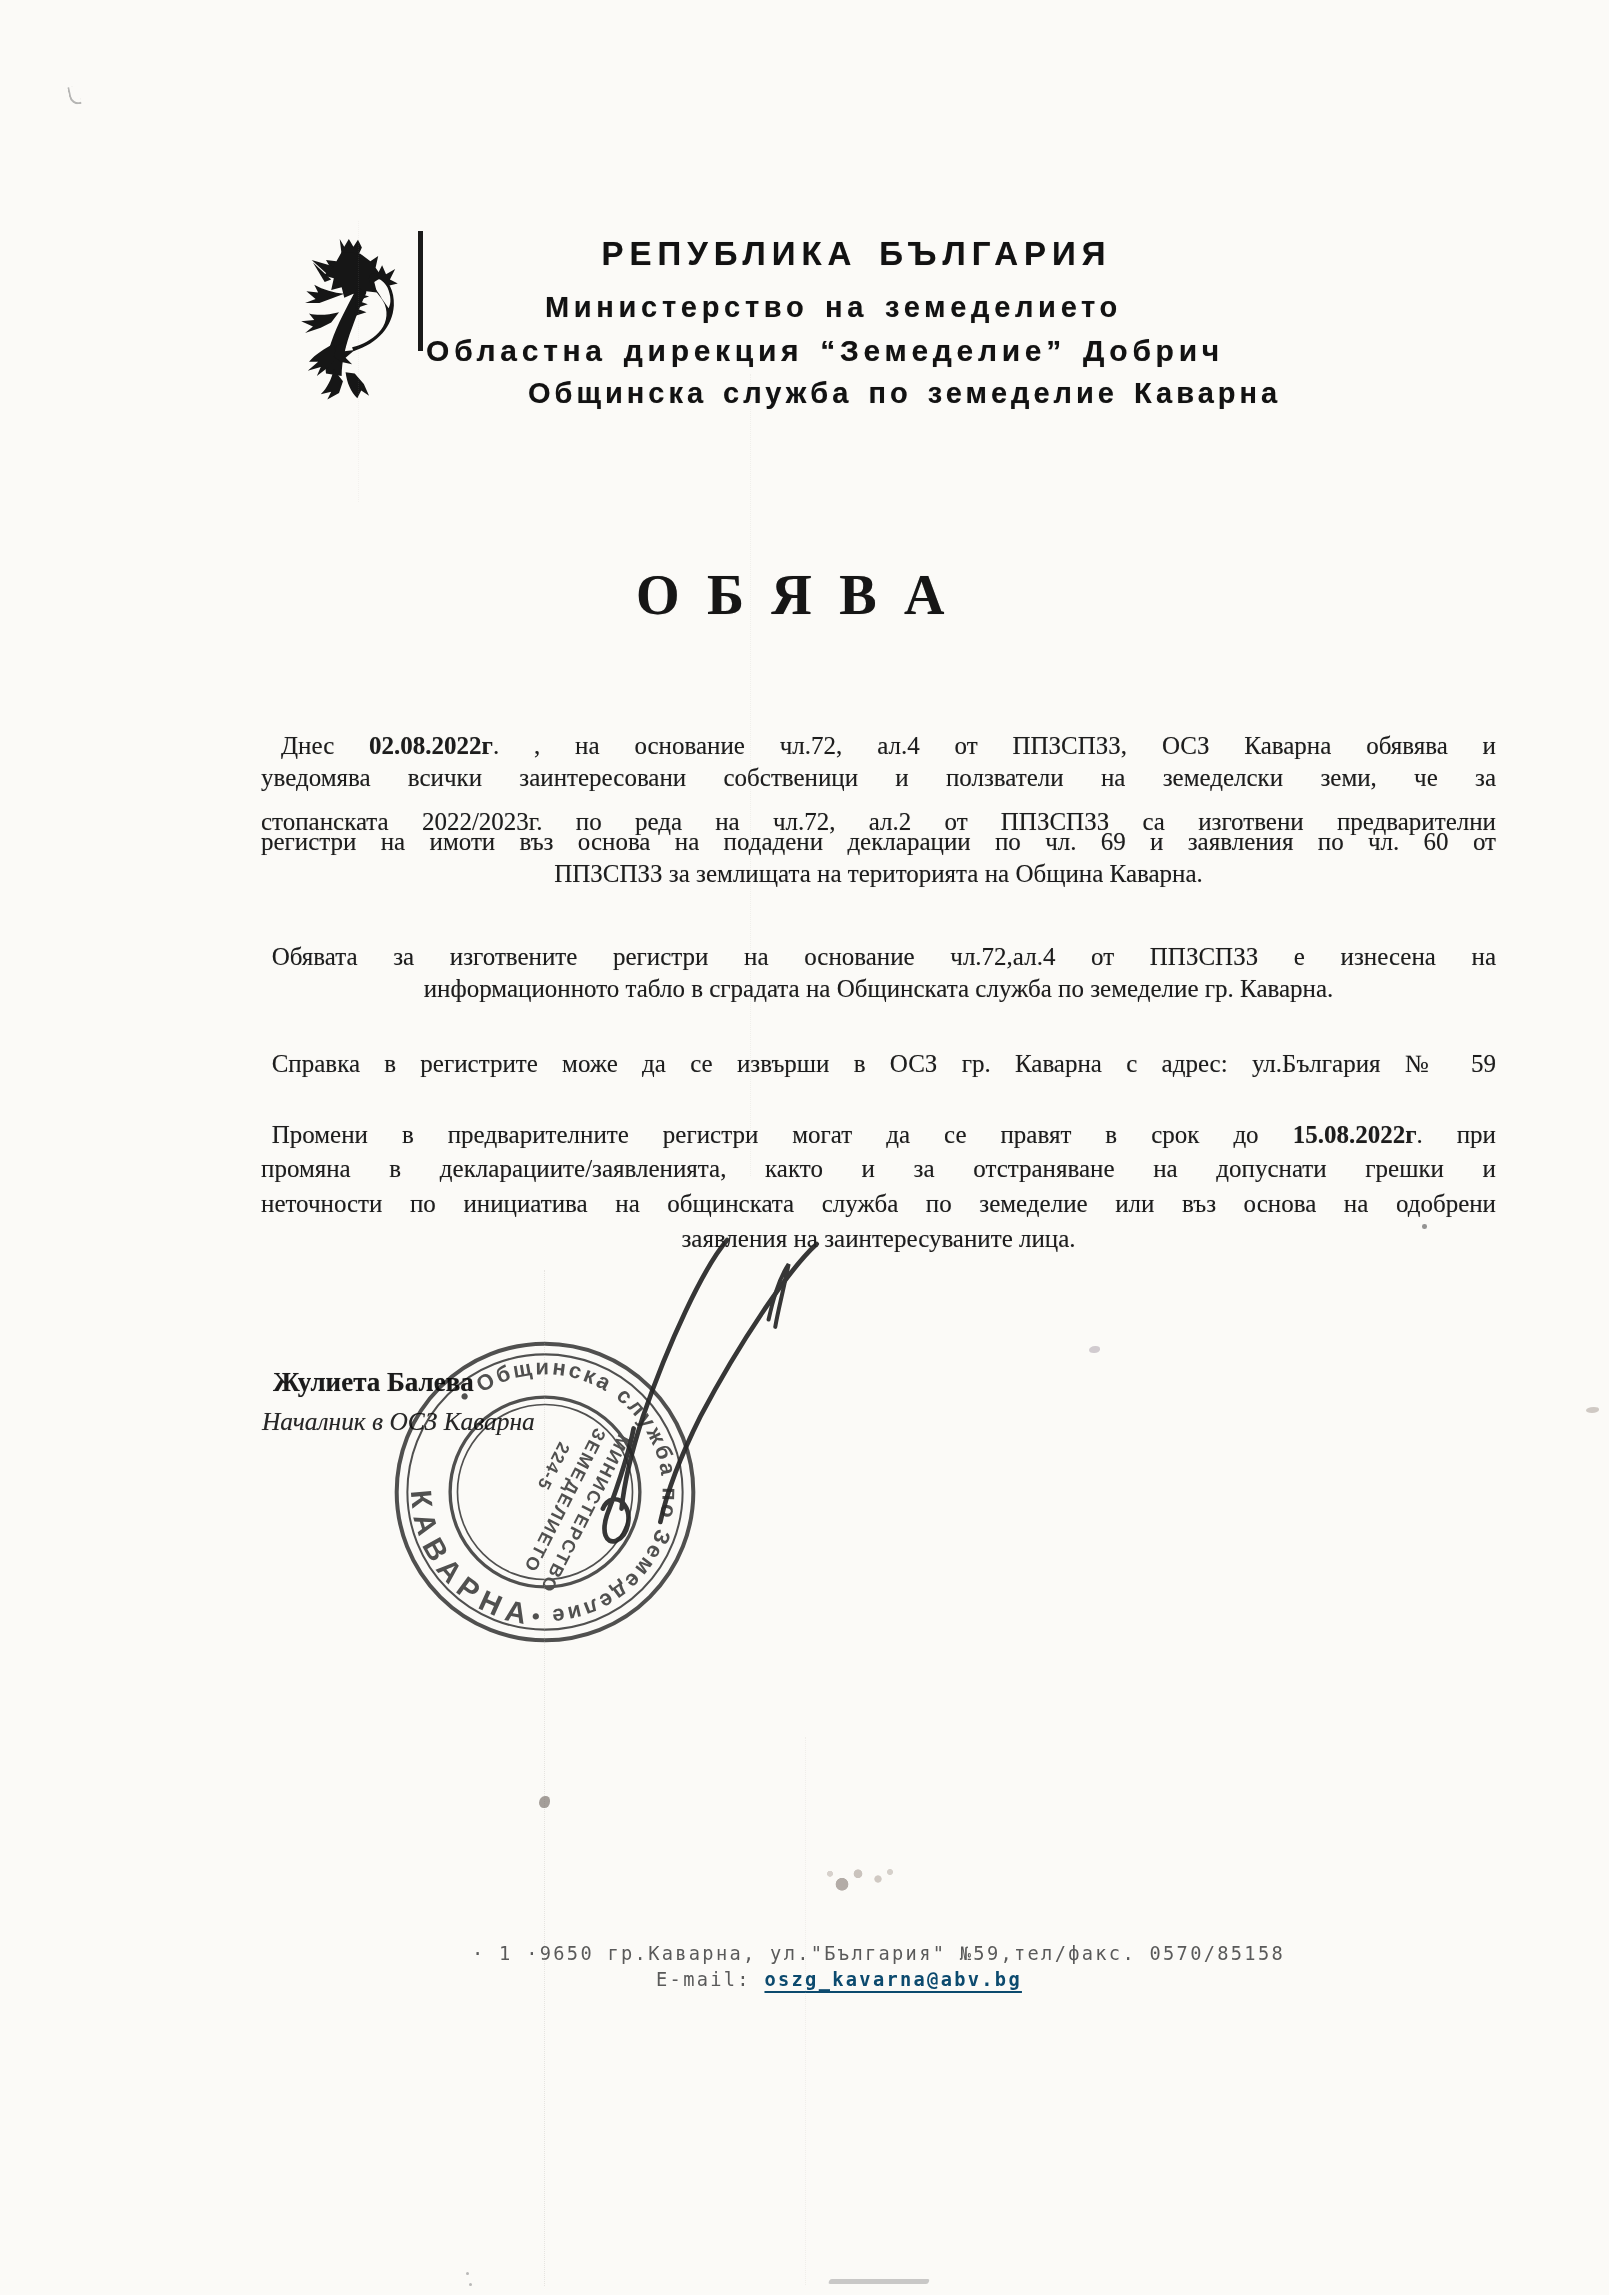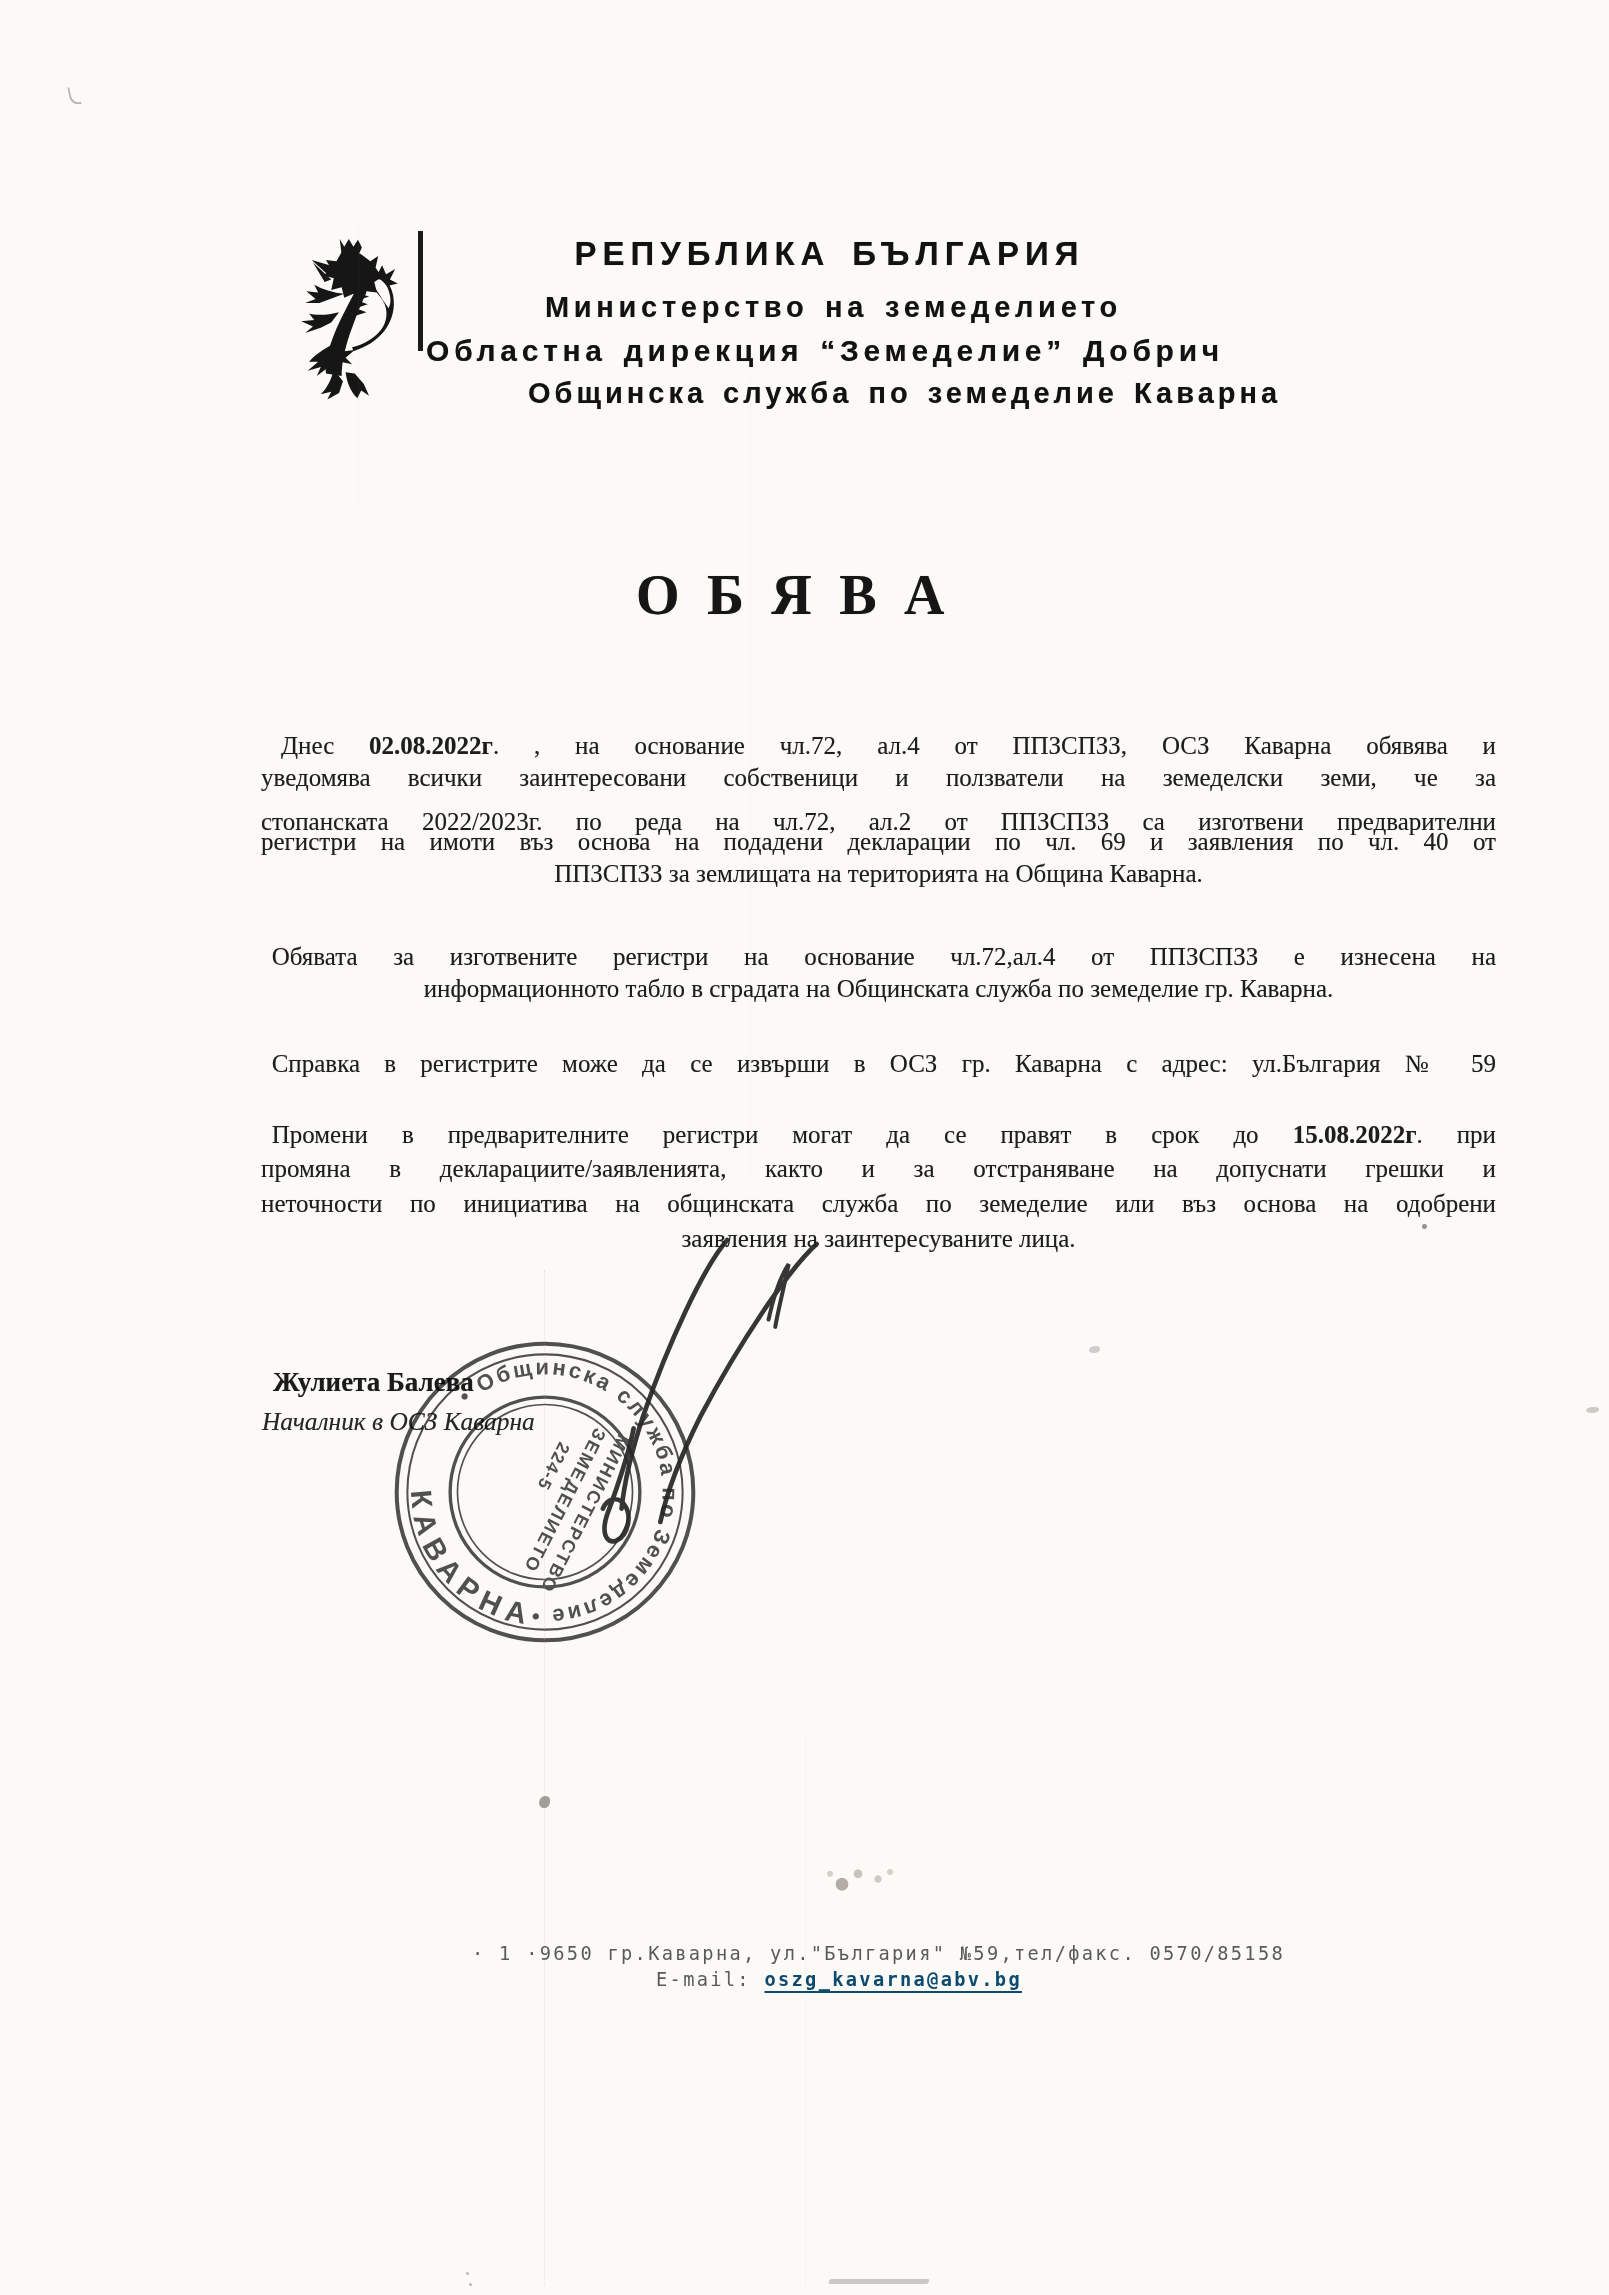--- a/index.html
+++ b/index.html
@@ -16,7 +16,7 @@
     font-weight:bold;color:#121212;white-space:nowrap;
     text-shadow:0 0 0.7px rgba(20,20,20,.45);
   }
-  #h1{left:462px;top:235px;width:735px;font-size:33px;letter-spacing:6px;word-spacing:6.7px;}
+  #h1{left:489px;top:235px;width:735px;font-size:33px;letter-spacing:6px;word-spacing:6.7px;}
   #h2{left:466px;top:291px;width:735px;font-size:29px;letter-spacing:4.7px;word-spacing:4px;}
   #h3{left:424px;top:334px;width:802px;font-size:30px;letter-spacing:4.7px;word-spacing:4px;}
   #h4{left:528px;top:377px;width:735px;font-size:29px;letter-spacing:4px;word-spacing:4px;}

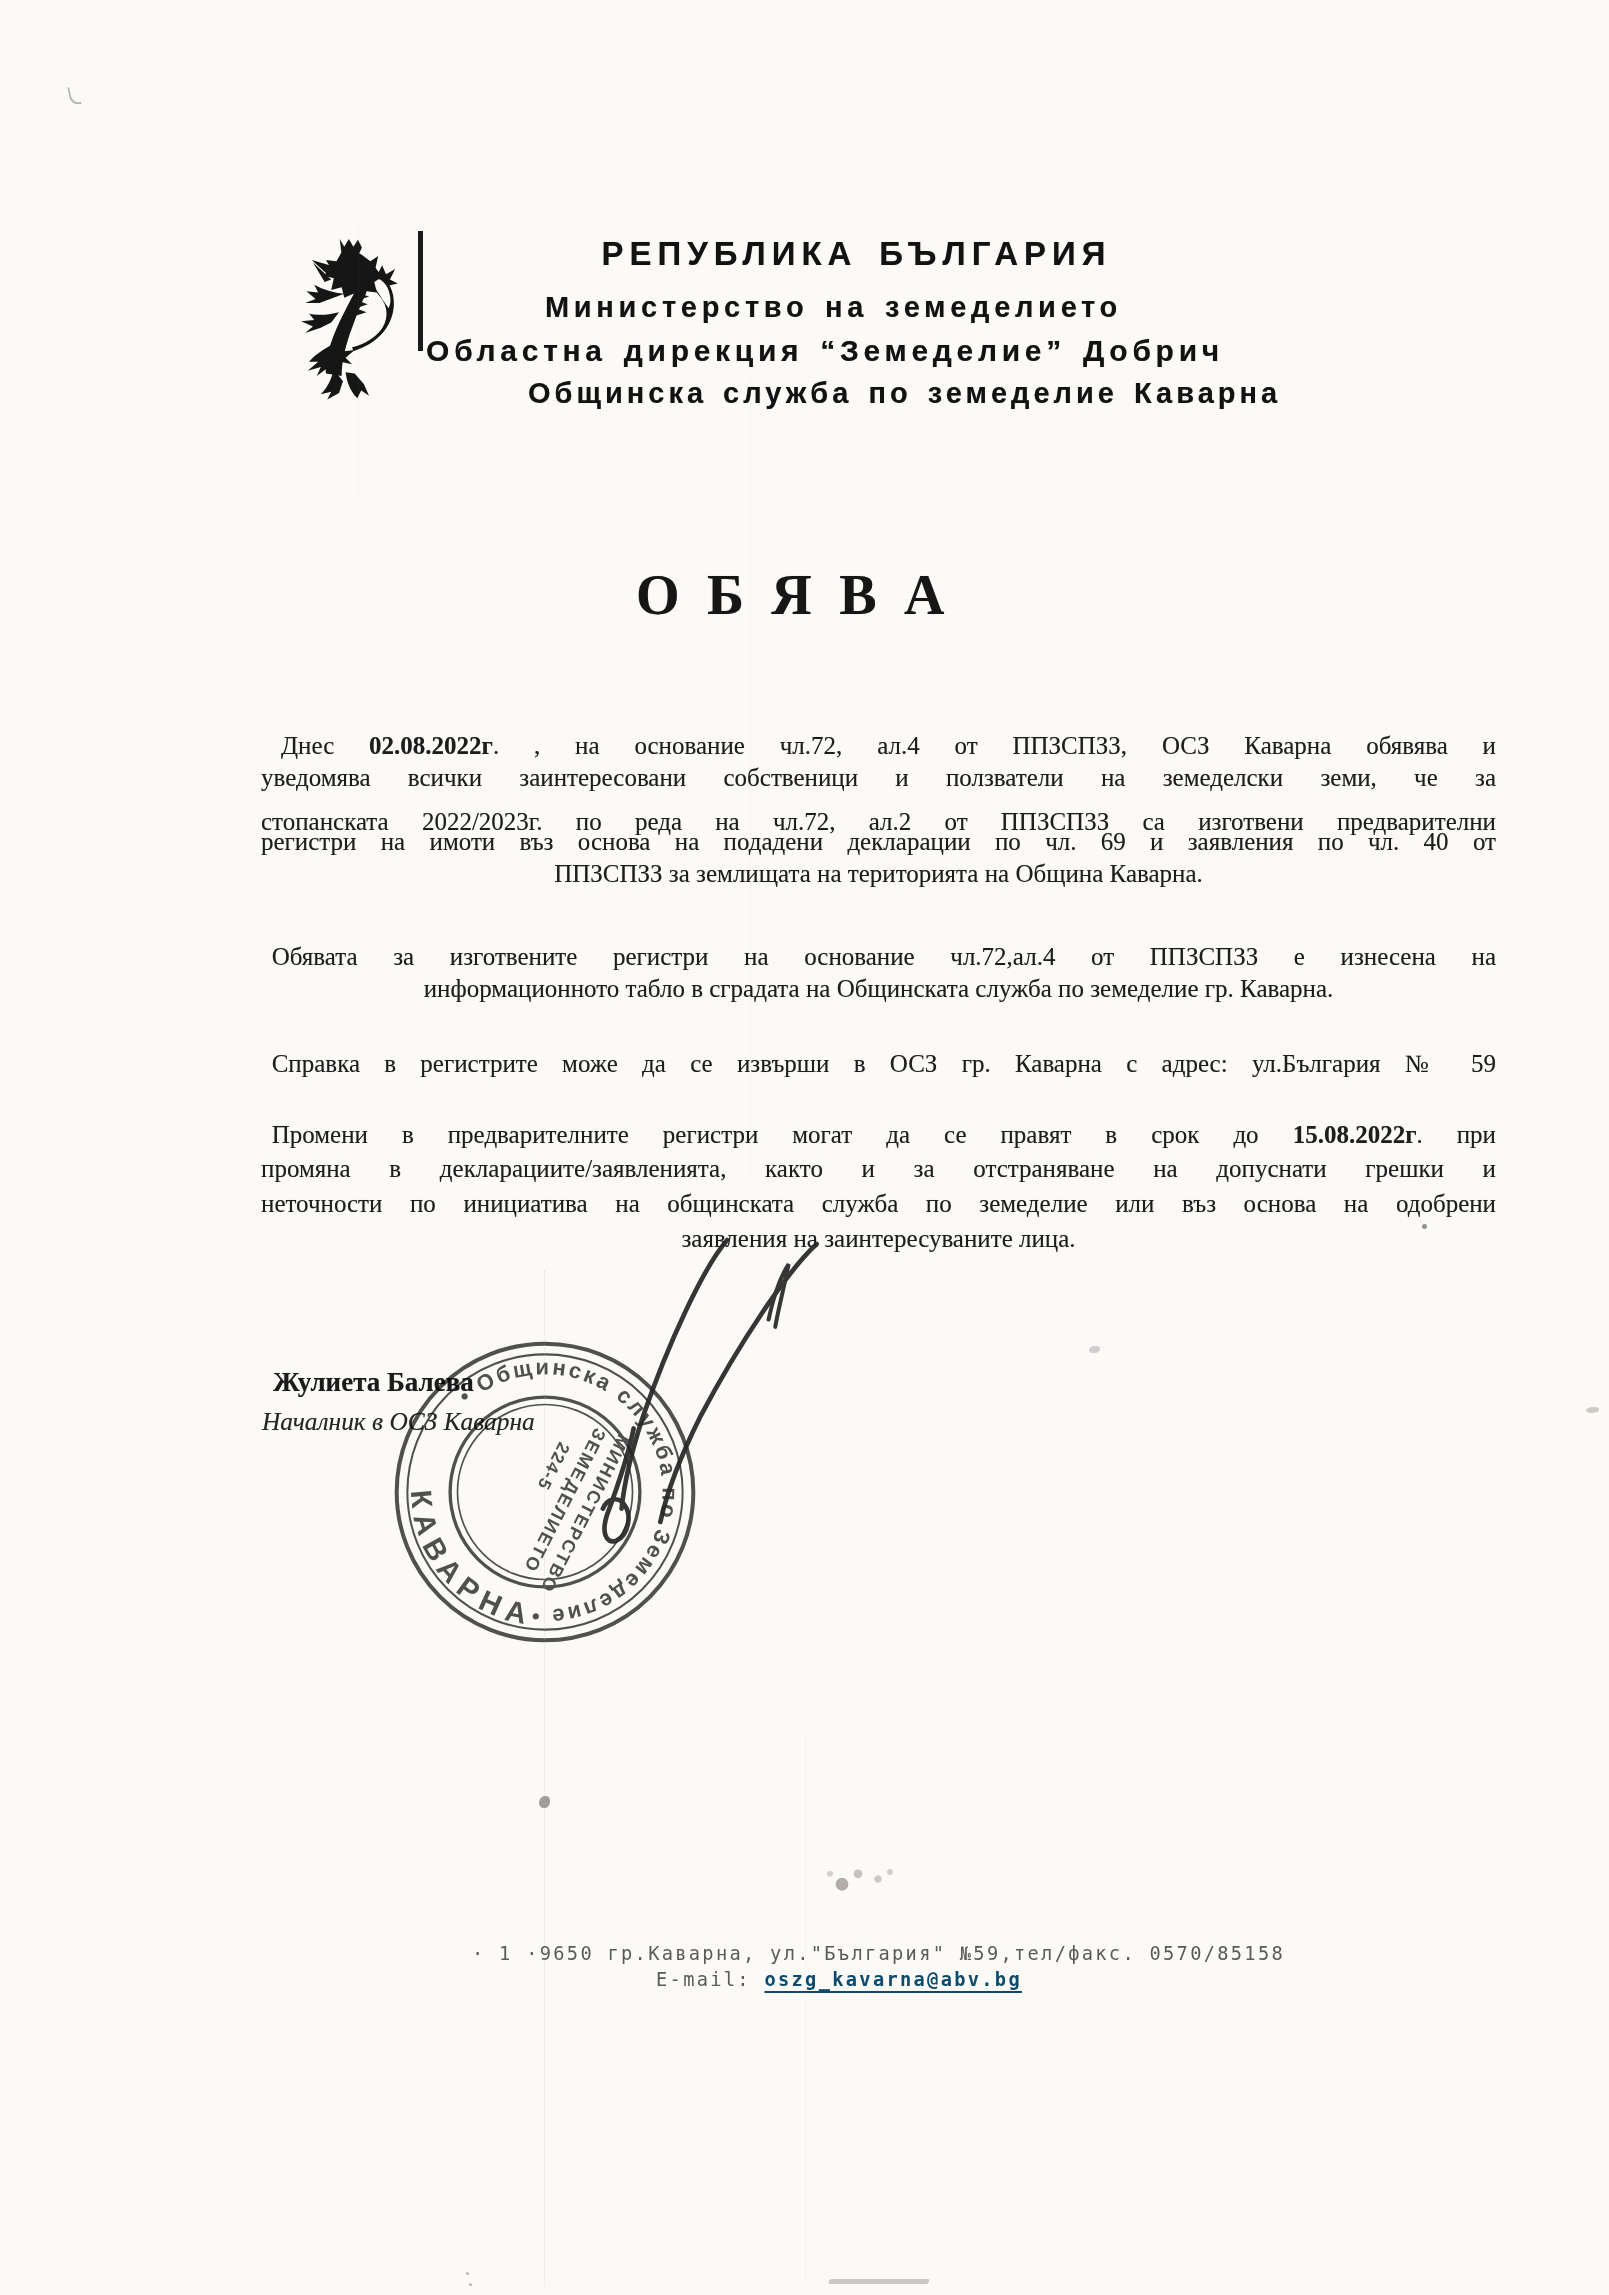--- a/index.html
+++ b/index.html
@@ -129,7 +129,7 @@
 <div class="bline jline ind1" style="top:730px"><span>Днес </span><span class="b">02.08.2022г</span><span>. , на основание чл.72, ал.4 от ППЗСПЗЗ, ОСЗ Каварна обявява и</span></div>
 <div class="bline jline" style="top:762px">уведомява всички заинтересовани собственици и ползватели на земеделски земи, че за</div>
 <div class="bline jline" style="top:806px">стопанската 2022/2023г. по реда на чл.72, ал.2 от ППЗСПЗЗ са изготвени предварителни</div>
-<div class="bline jline" style="top:826px">регистри на имоти въз основа на подадени декларации по чл. 69 и заявления по чл. 40 от</div>
+<div class="bline jline" style="top:826px">регистри на имоти въз основа на подадени декларации по чл. 69 и заявления по чл. 60 от</div>
 <div class="bline lline" style="top:858px">ППЗСПЗЗ за землищата на територията на Община Каварна.</div>
 
 <div class="bline jline ind2" style="top:941px">Обявата за изготвените регистри на основание чл.72,ал.4 от ППЗСПЗЗ е изнесена на</div>

